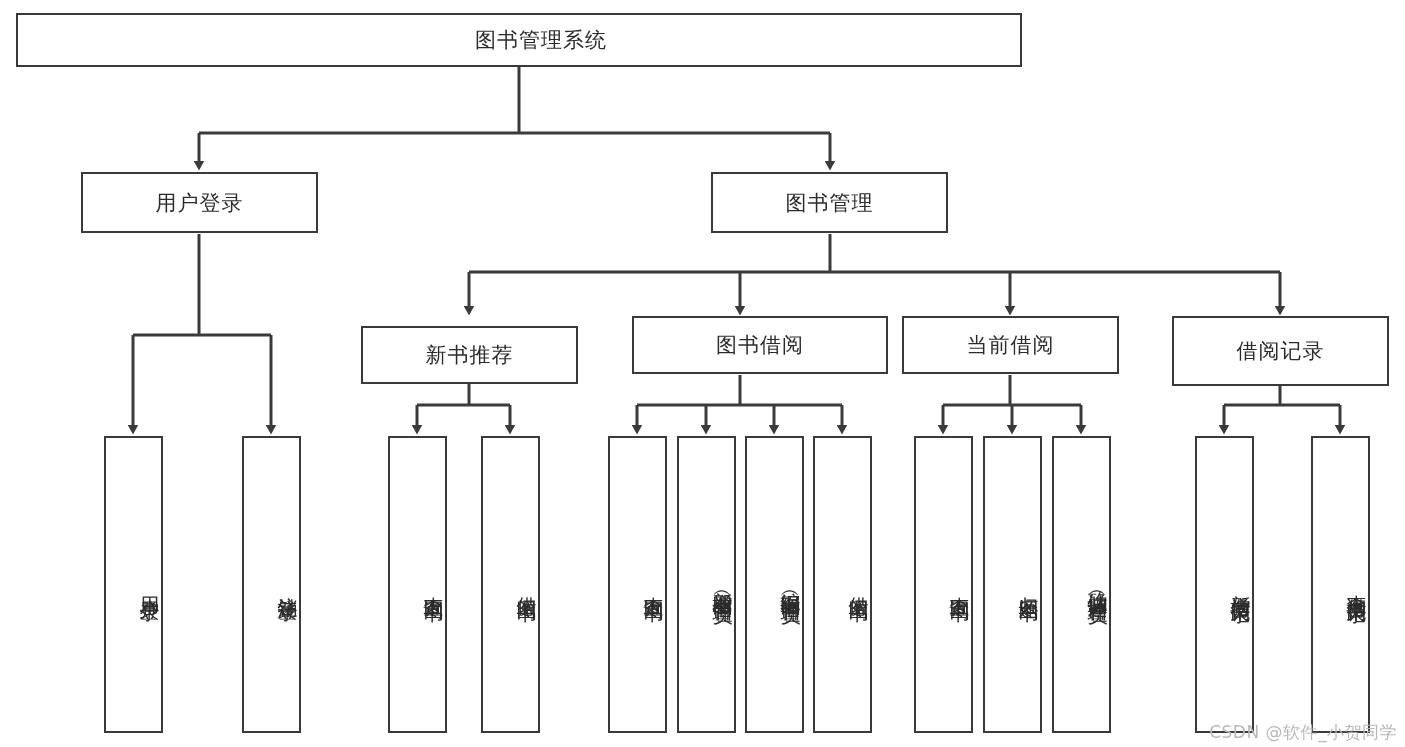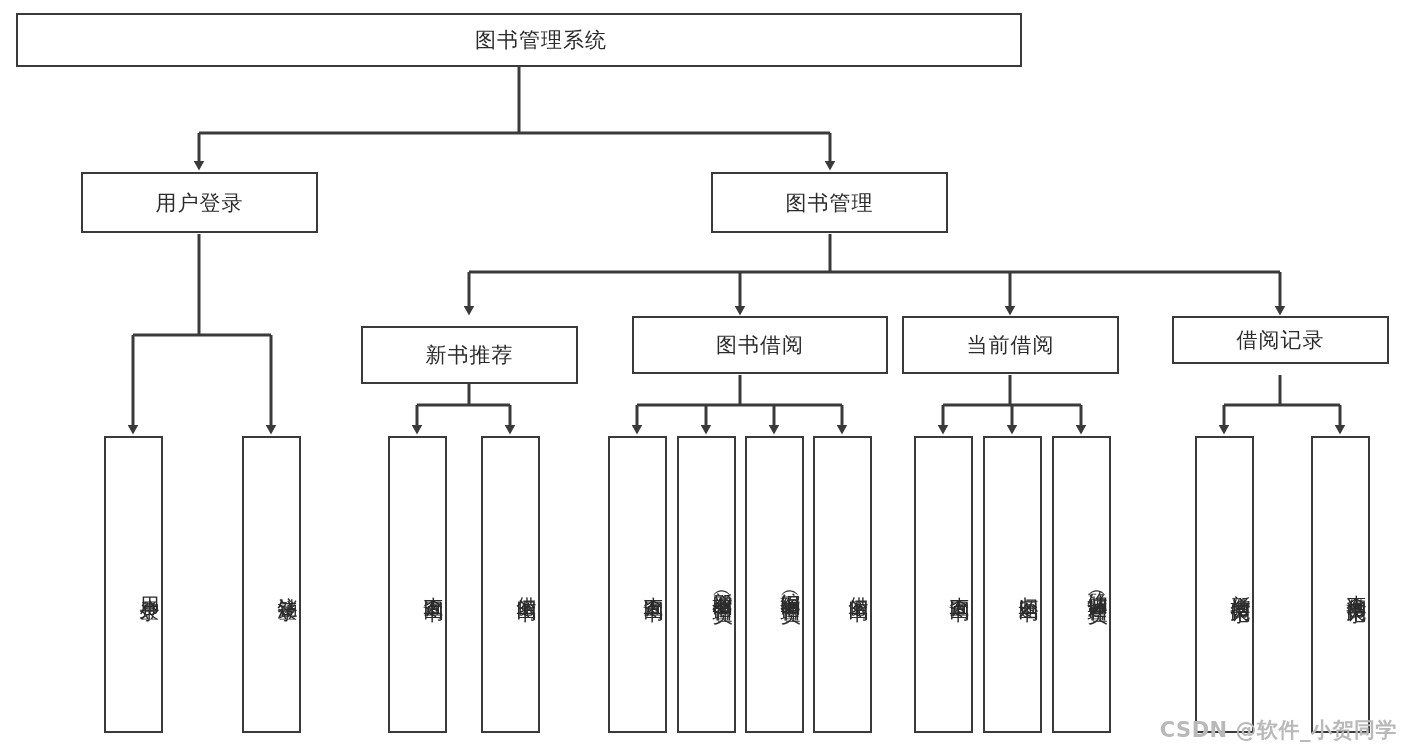--- a/index.html
+++ b/index.html
@@ -132,7 +132,7 @@
   <div class="node h" style="left:361px; top:326px; width:217px; height:58px;">新书推荐</div>
   <div class="node h" style="left:632px; top:316px; width:256px; height:58px;">图书借阅</div>
   <div class="node h" style="left:902px; top:316px; width:217px; height:58px;">当前借阅</div>
-  <div class="node h" style="left:1172px; top:316px; width:217px; height:48px;">借阅记录</div>
+  <div class="node h" style="left:1172px; top:316px; width:217px; height:70px;">借阅记录</div>
 
   <div class="node v" style="left:104px; top:436px; width:59px; height:297px;">
     <span class="vtext">用户登录</span>

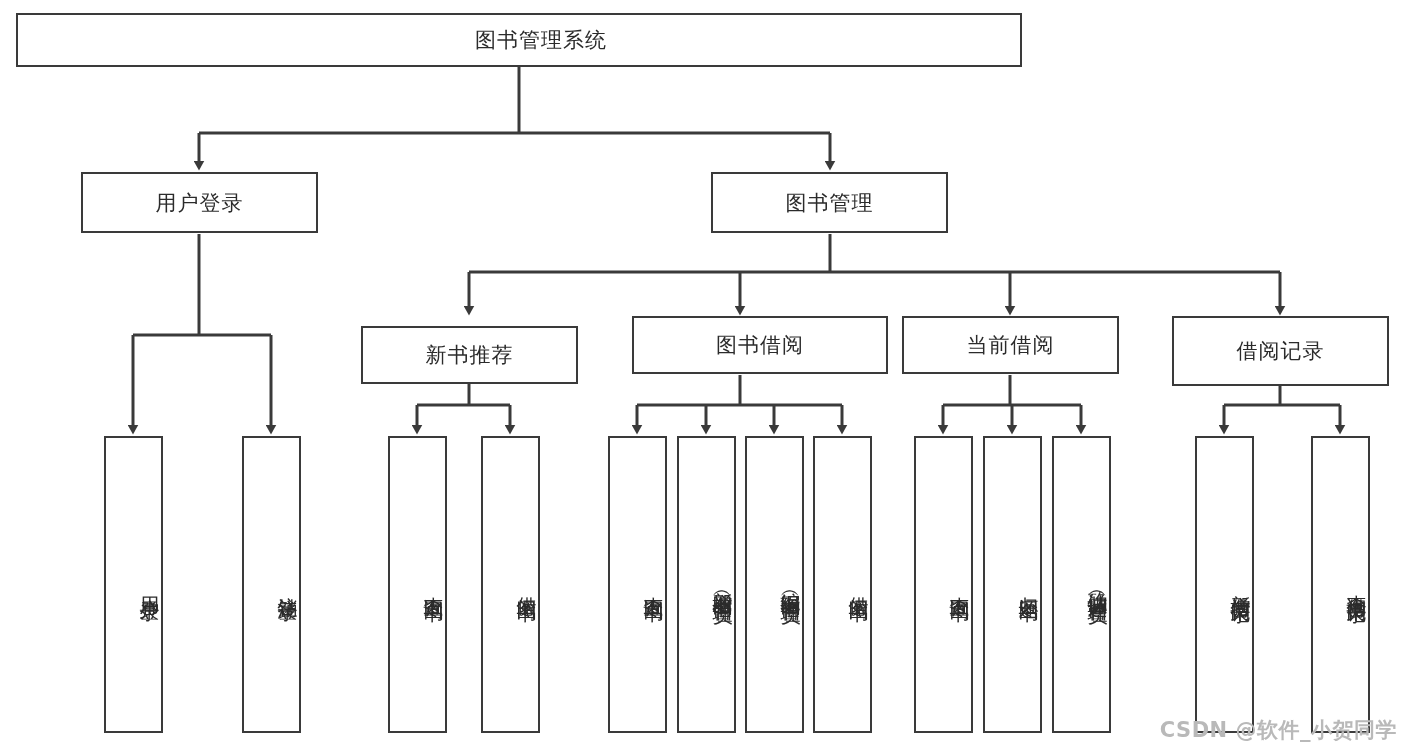--- a/index.html
+++ b/index.html
@@ -62,11 +62,10 @@
     position: absolute;
     right: 8px;
     bottom: 3px;
-    font-size: 21px;
+    font-size: 17px;
     color: #b9b9b9;
     white-space: nowrap;
     letter-spacing: 0.5px;
-    font-weight: bold;
   }
 </style>
 </head>

